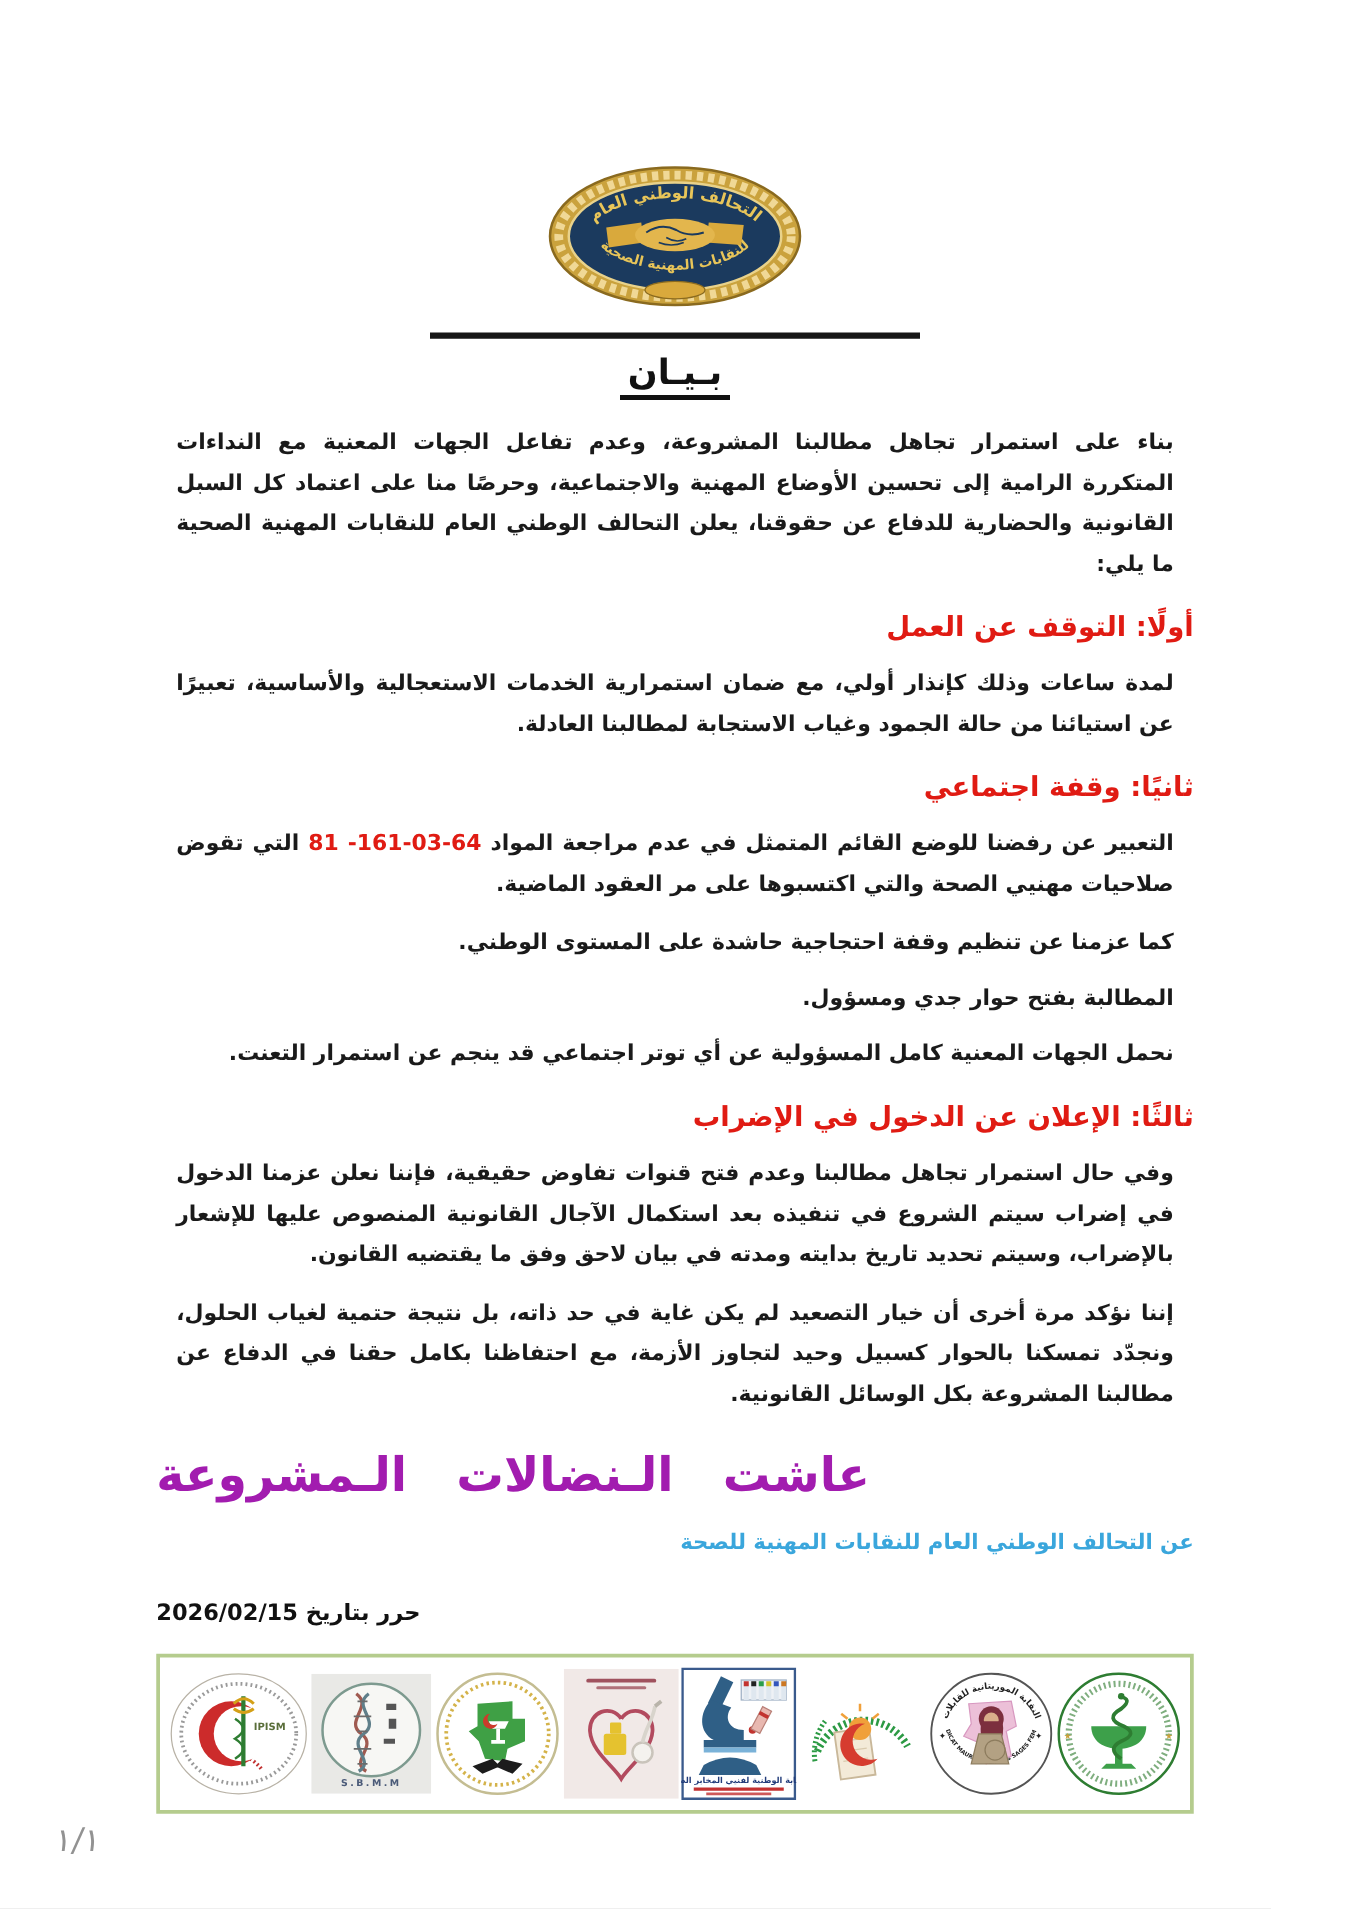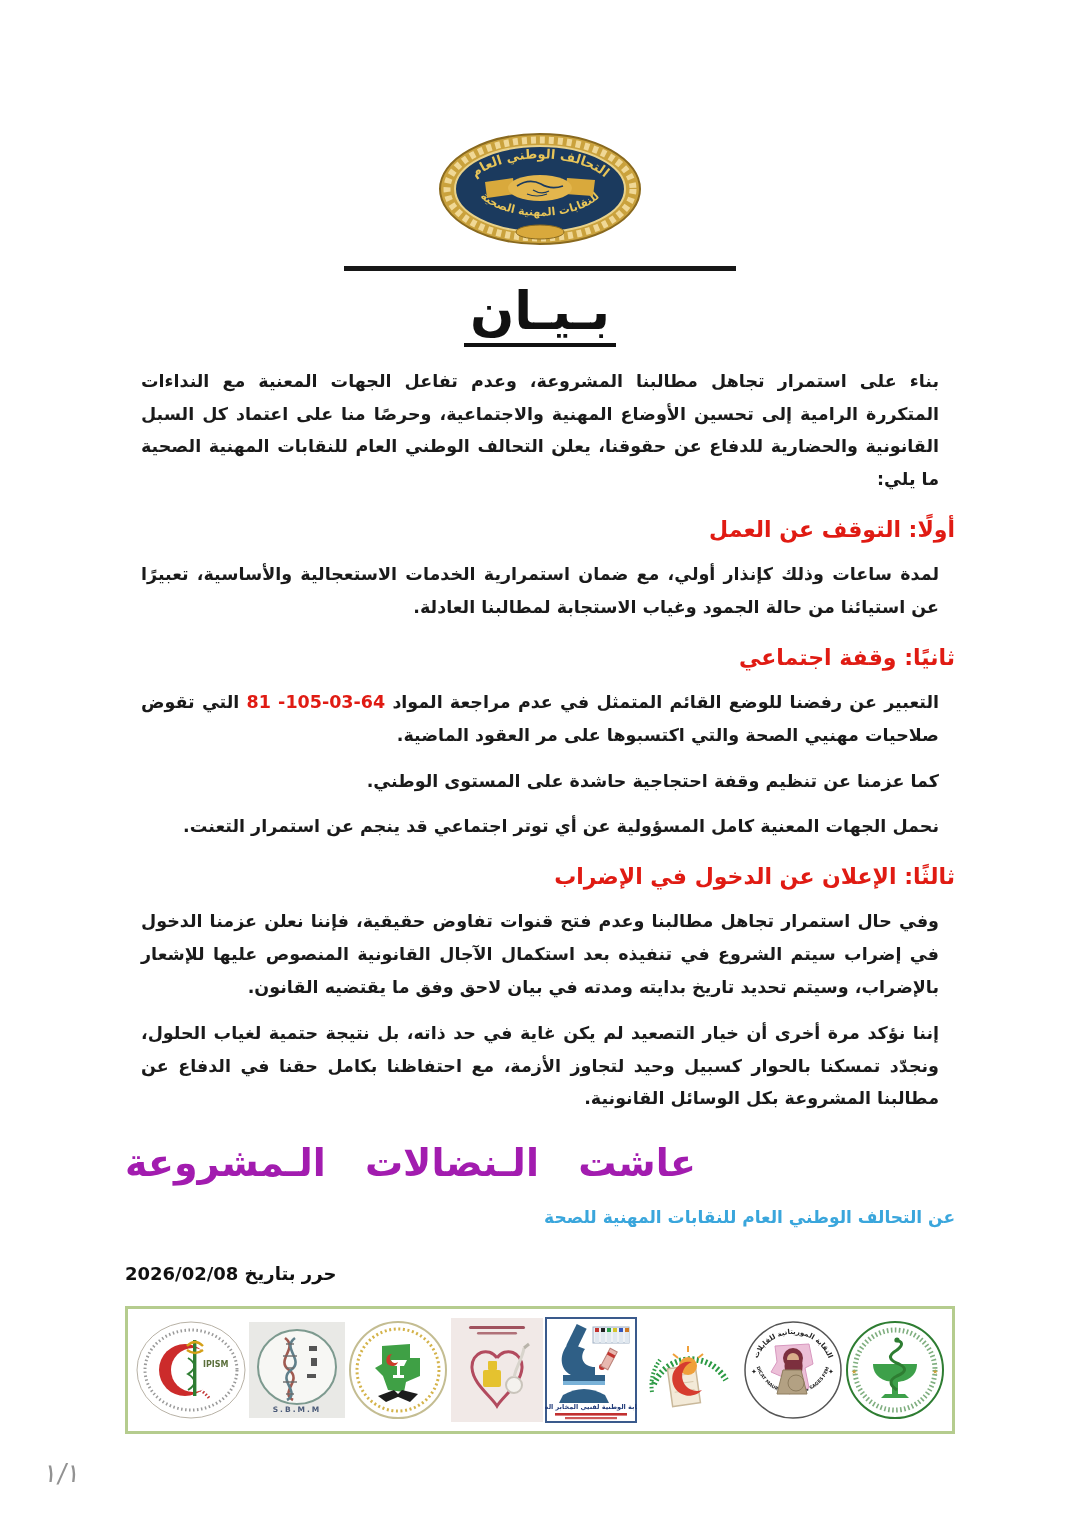--- a/index.html
+++ b/index.html
@@ -18,7 +18,7 @@
   .divider{width:392px;height:5px;background:#171717;margin:16px auto 4px;}
   .doc-title{
     margin:10px 0 0;text-align:center;direction:rtl;
-    font-size:52px;font-weight:bold;color:#111;
+    font-size:28px;font-weight:bold;color:#111;
   }
   .doc-title span{border-bottom:4px solid #111;padding:0 6px 2px;}
 

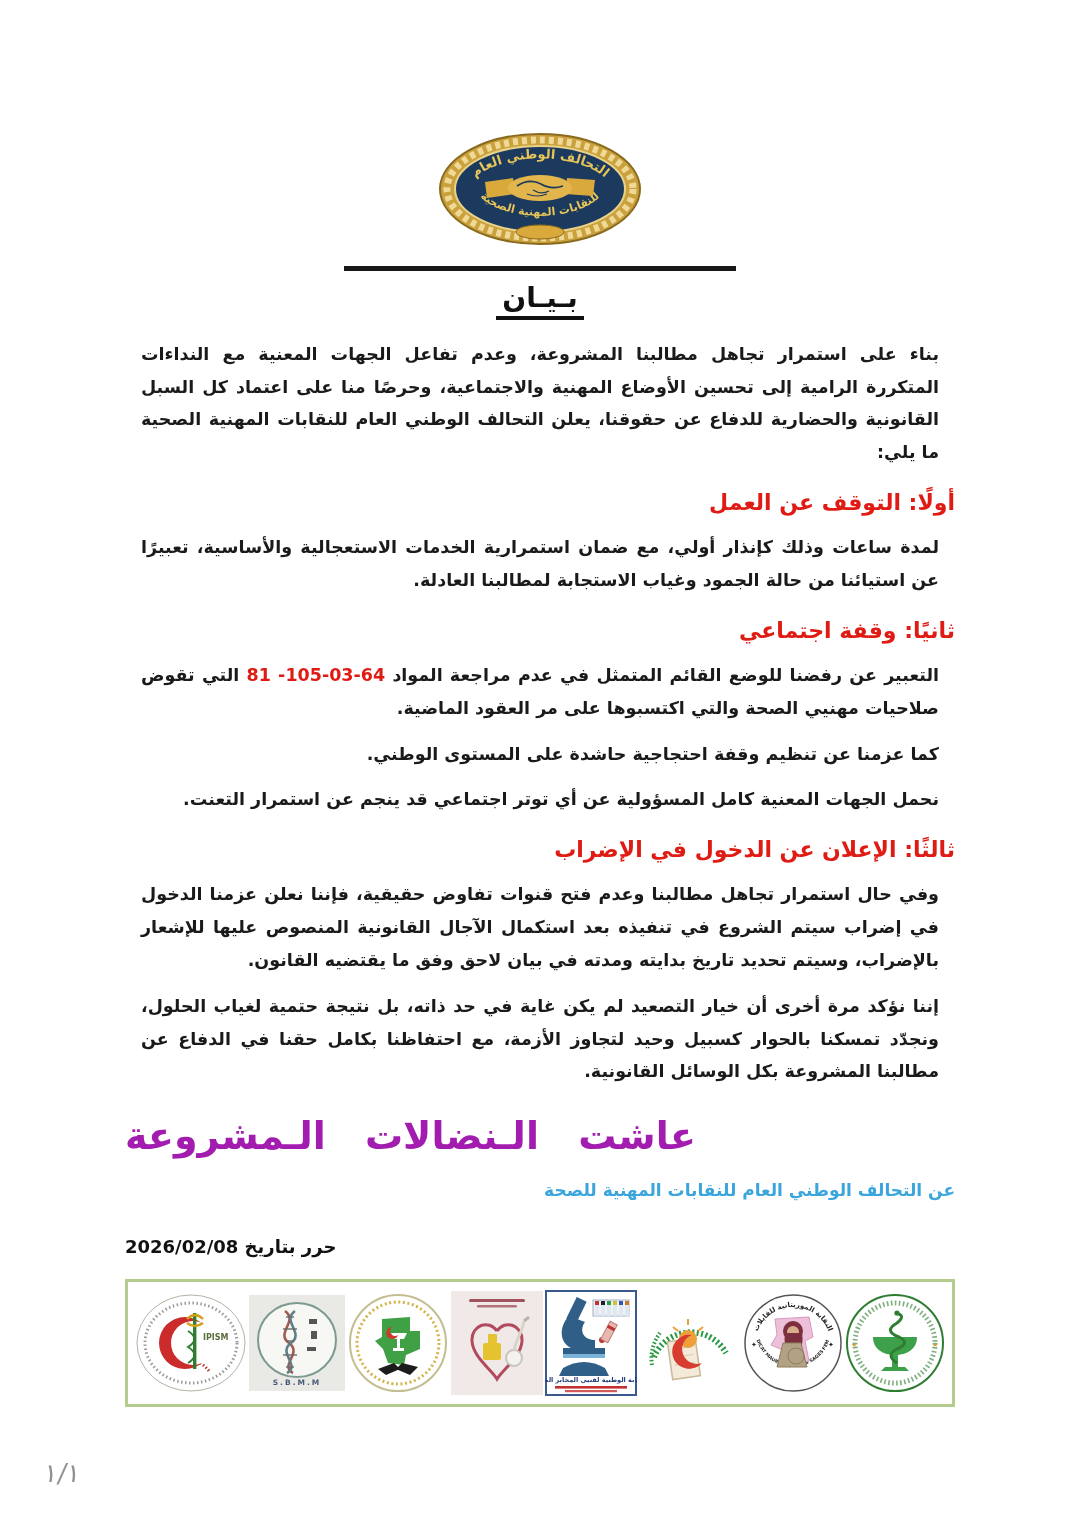--- a/index.html
+++ b/index.html
@@ -112,7 +112,7 @@
       <p>لمدة ساعات وذلك كإنذار أولي، مع ضمان استمرارية الخدمات الاستعجالية والأساسية، تعبيرًا عن استيائنا من حالة الجمود وغياب الاستجابة لمطالبنا العادلة.</p>
 
       <h2 class="red-head">ثانيًا: وقفة اجتماعي</h2>
-      <p><span>التعبير عن رفضنا للوضع القائم المتمثل في عدم مراجعة المواد </span><span class="law-numbers" dir="ltr">81 -105-03-64</span><span> التي تقوض صلاحيات مهنيي الصحة والتي اكتسبوها على مر العقود الماضية.</span></p>
+      <p><span>التعبير عن رفضنا للوضع القائم المتمثل في عدم مراجعة المواد </span><span class="law-numbers" dir="ltr">81 -161-03-64</span><span> التي تقوض صلاحيات مهنيي الصحة والتي اكتسبوها على مر العقود الماضية.</span></p>
 
       <p class="single">كما عزمنا عن تنظيم وقفة احتجاجية حاشدة على المستوى الوطني.</p>
       <p class="single">نحمل الجهات المعنية كامل المسؤولية عن أي توتر اجتماعي قد ينجم عن استمرار التعنت.</p>

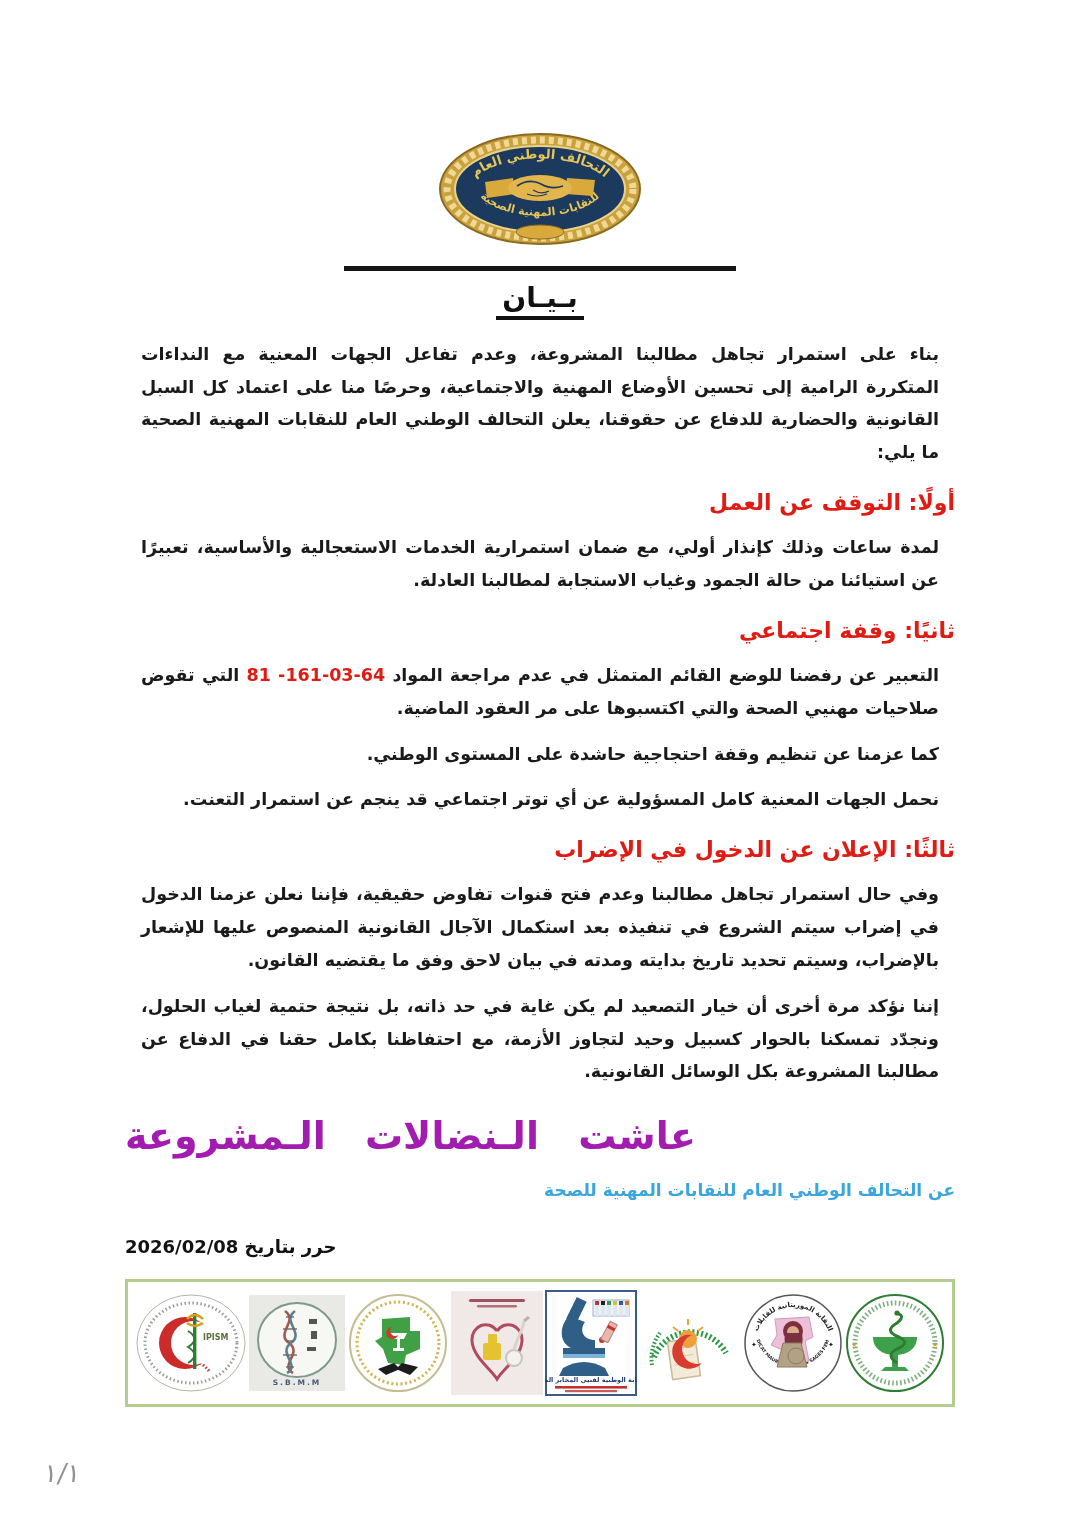--- a/index.html
+++ b/index.html
@@ -115,6 +115,7 @@
       <p><span>التعبير عن رفضنا للوضع القائم المتمثل في عدم مراجعة المواد </span><span class="law-numbers" dir="ltr">81 -161-03-64</span><span> التي تقوض صلاحيات مهنيي الصحة والتي اكتسبوها على مر العقود الماضية.</span></p>
 
       <p class="single">كما عزمنا عن تنظيم وقفة احتجاجية حاشدة على المستوى الوطني.</p>
+      <p class="single">المطالبة بفتح حوار جدي ومسؤول.</p>
       <p class="single">نحمل الجهات المعنية كامل المسؤولية عن أي توتر اجتماعي قد ينجم عن استمرار التعنت.</p>
 
       <h2 class="red-head">ثالثًا: الإعلان عن الدخول في الإضراب</h2>

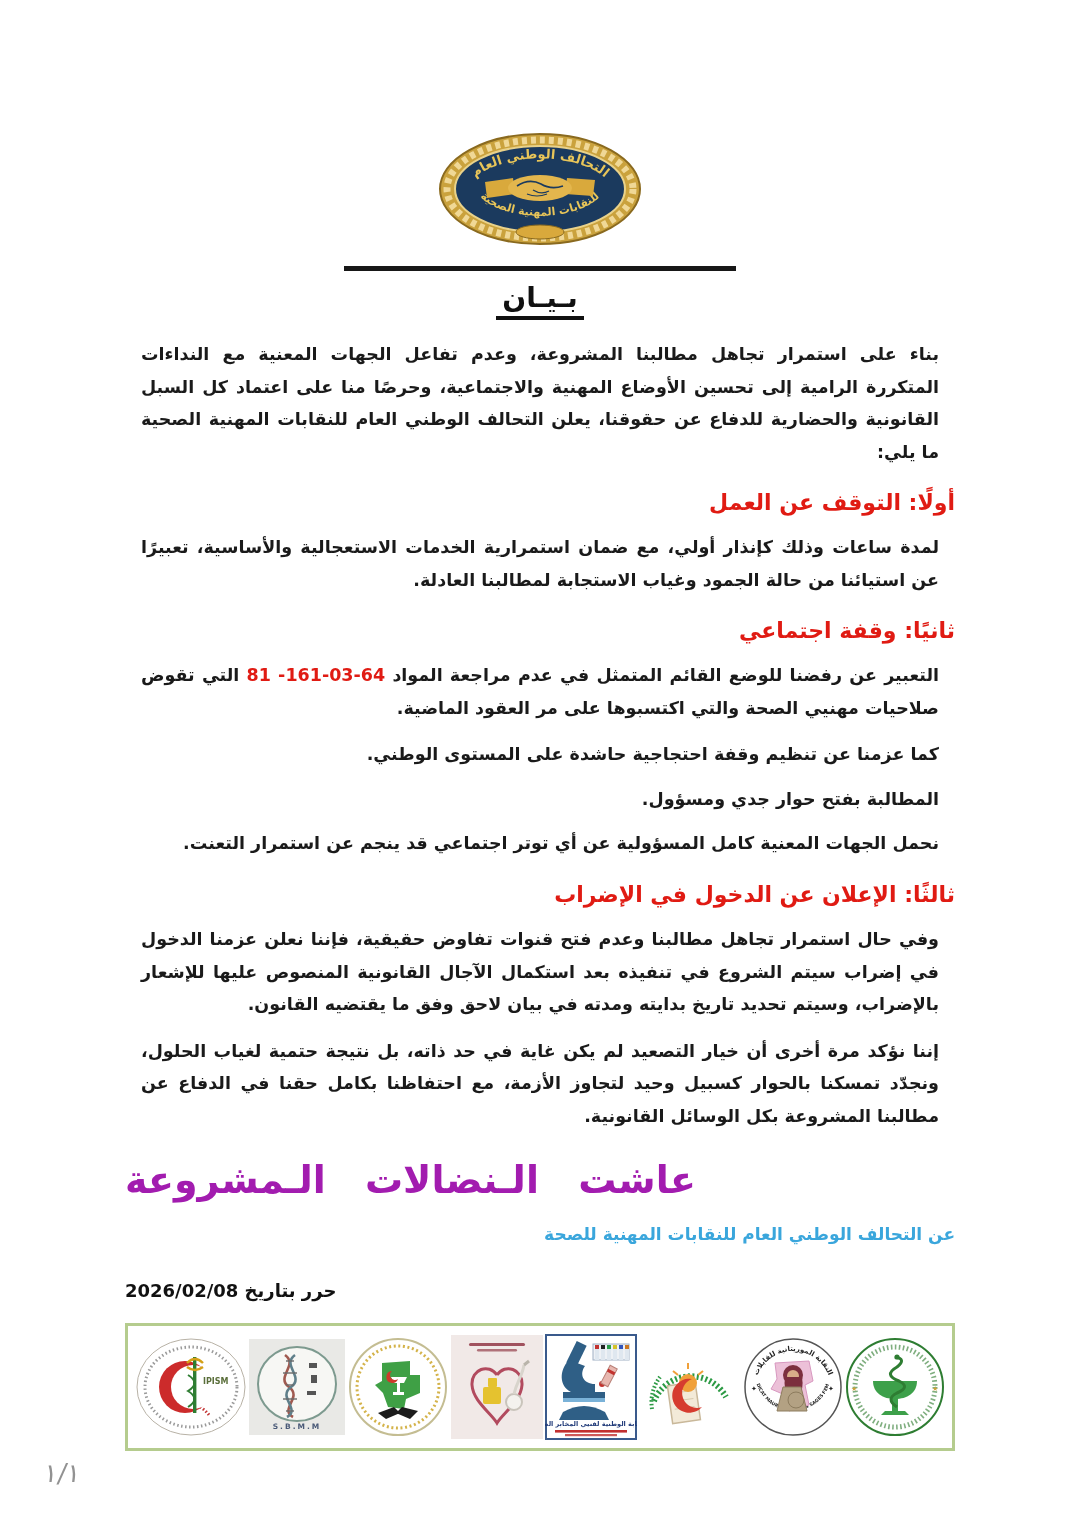--- a/index.html
+++ b/index.html
@@ -125,7 +125,7 @@
 
     <div class="slogan">عاشت الـنضالات الـمشروعة</div>
     <div class="signature">عن التحالف الوطني العام للنقابات المهنية للصحة</div>
-    <div class="date-line">حرر بتاريخ 2026/02/08</div>
+    <div class="date-line">حرر بتاريخ 2026/02/15</div>
 
     <div class="logo-strip">
 

